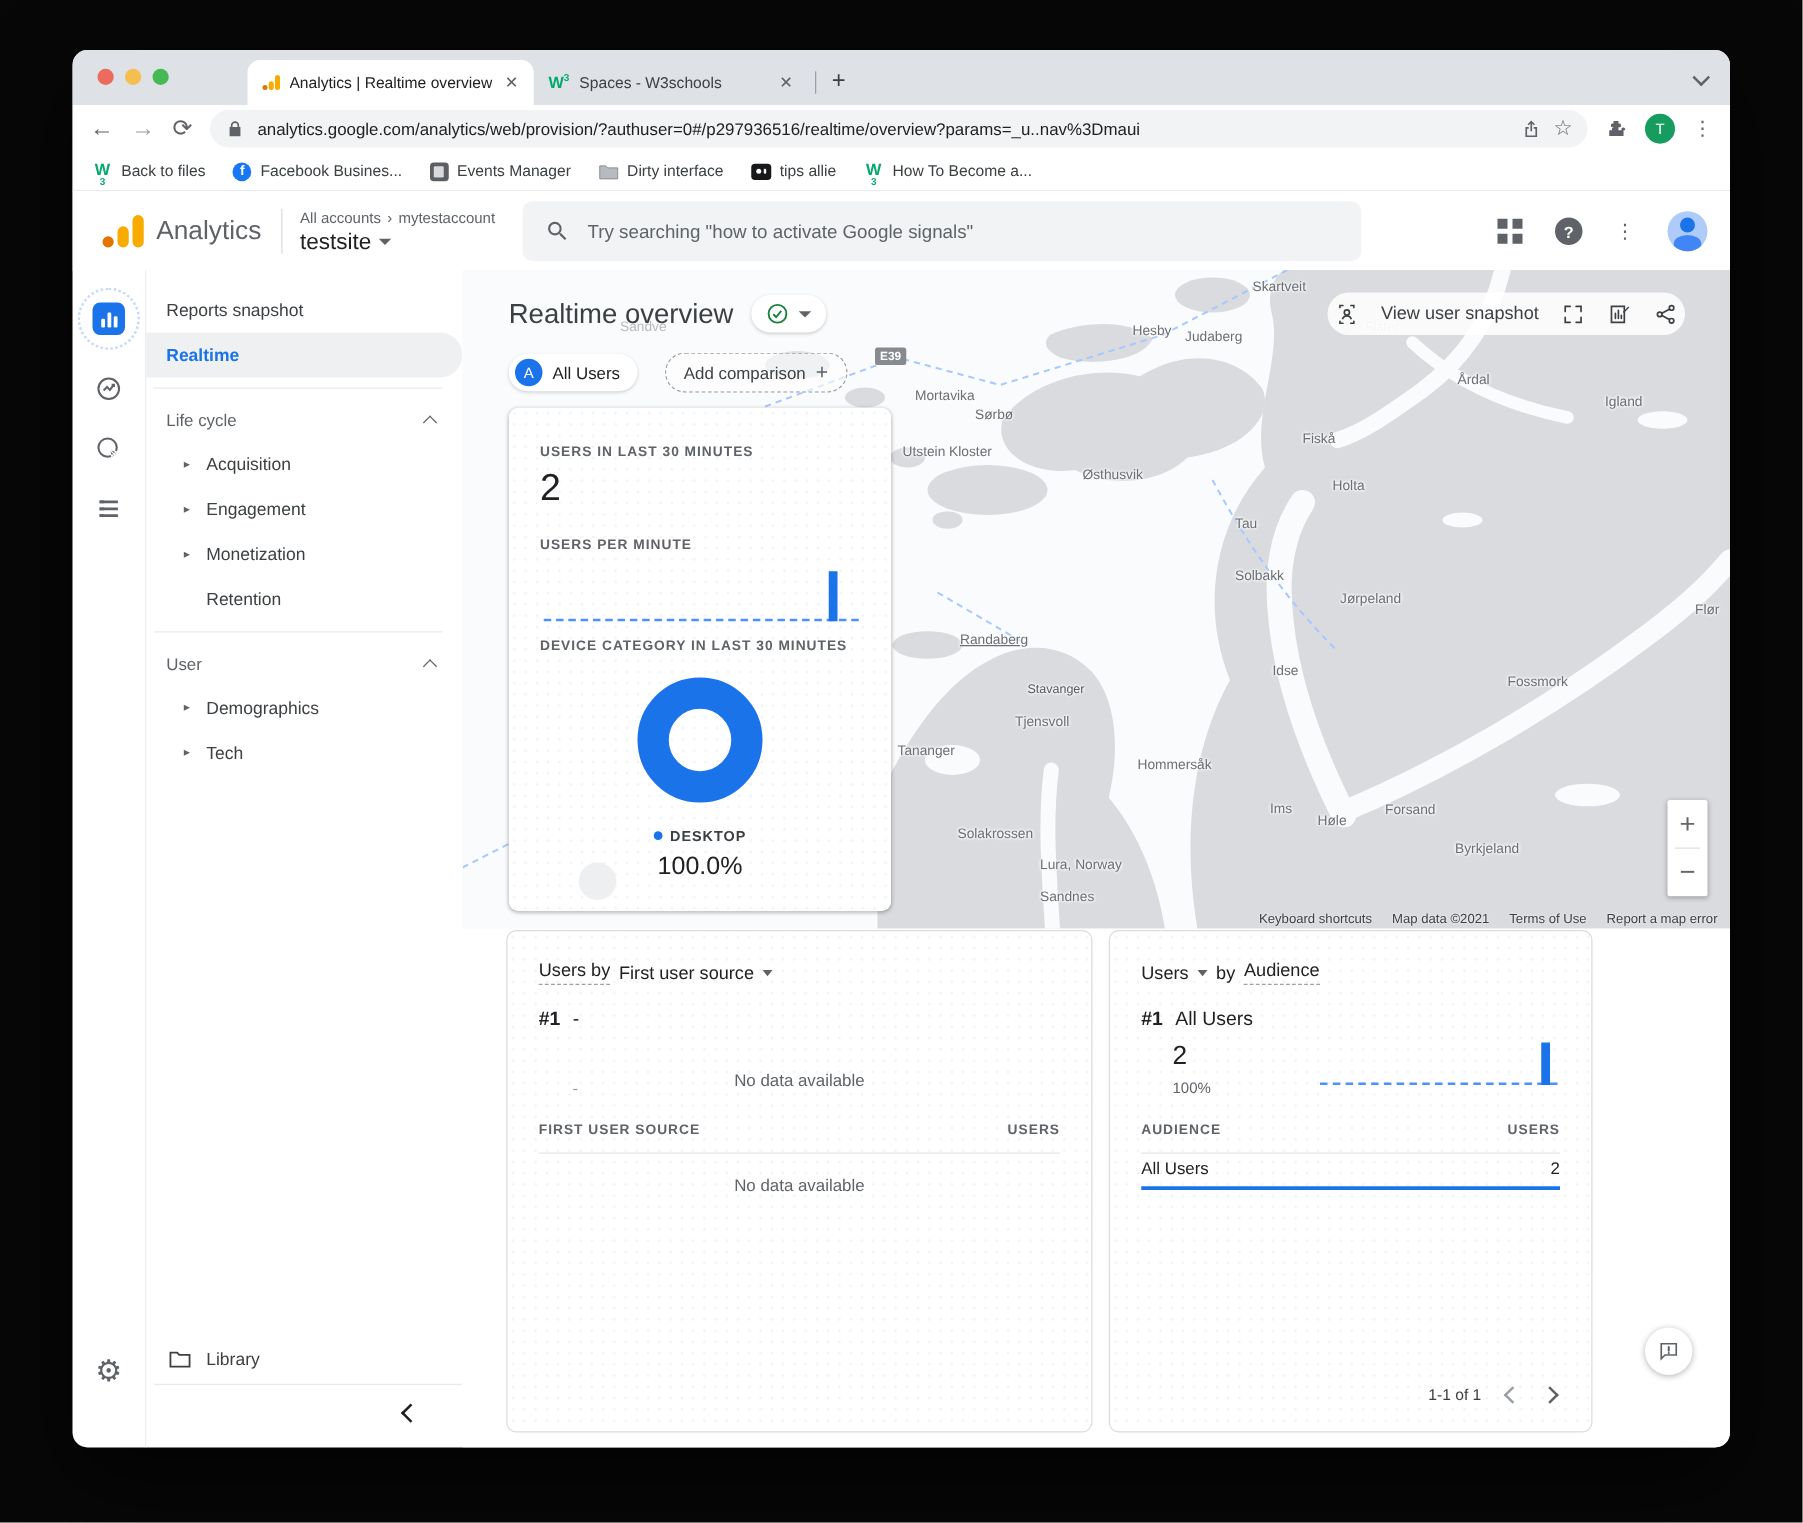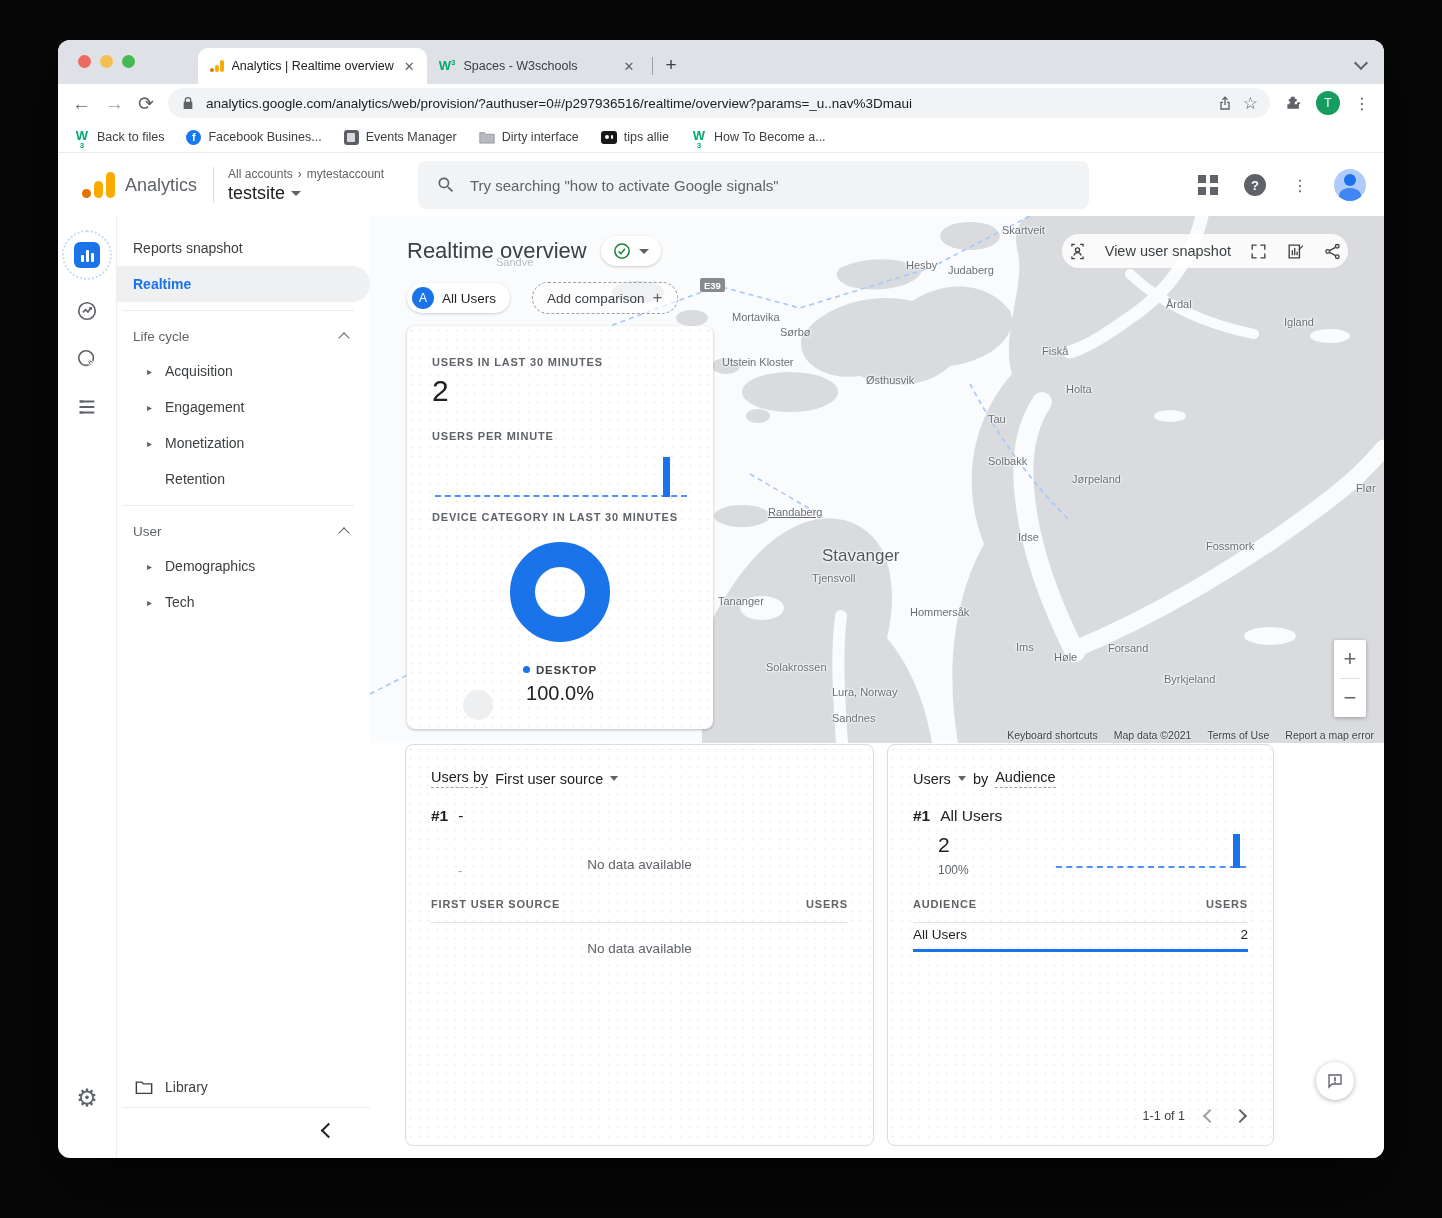--- a/index.html
+++ b/index.html
@@ -66,7 +66,7 @@
   .ga-logo .dot{width:9px;height:9px;border-radius:50%;background:#e37400;}
   .ga-logo .mid{width:9px;height:17px;border-radius:5px;background:#f9ab00;}
   .ga-logo .tall{width:9px;height:26px;border-radius:5px;background:#f9ab00;}
-  .ga-name{font-size:18px;color:#5f6368;margin-left:10px;}
+  .ga-name{font-size:21px;color:#5f6368;margin-left:10px;}
   .ga-divider{width:1px;height:36px;background:#dadce0;margin:0 14px 0 16px;}
   .crumbs{display:flex;flex-direction:column;justify-content:center;gap:2px;}
   .crumb-top{font-size:12px;color:#5f6368;display:flex;gap:5px;align-items:center;}

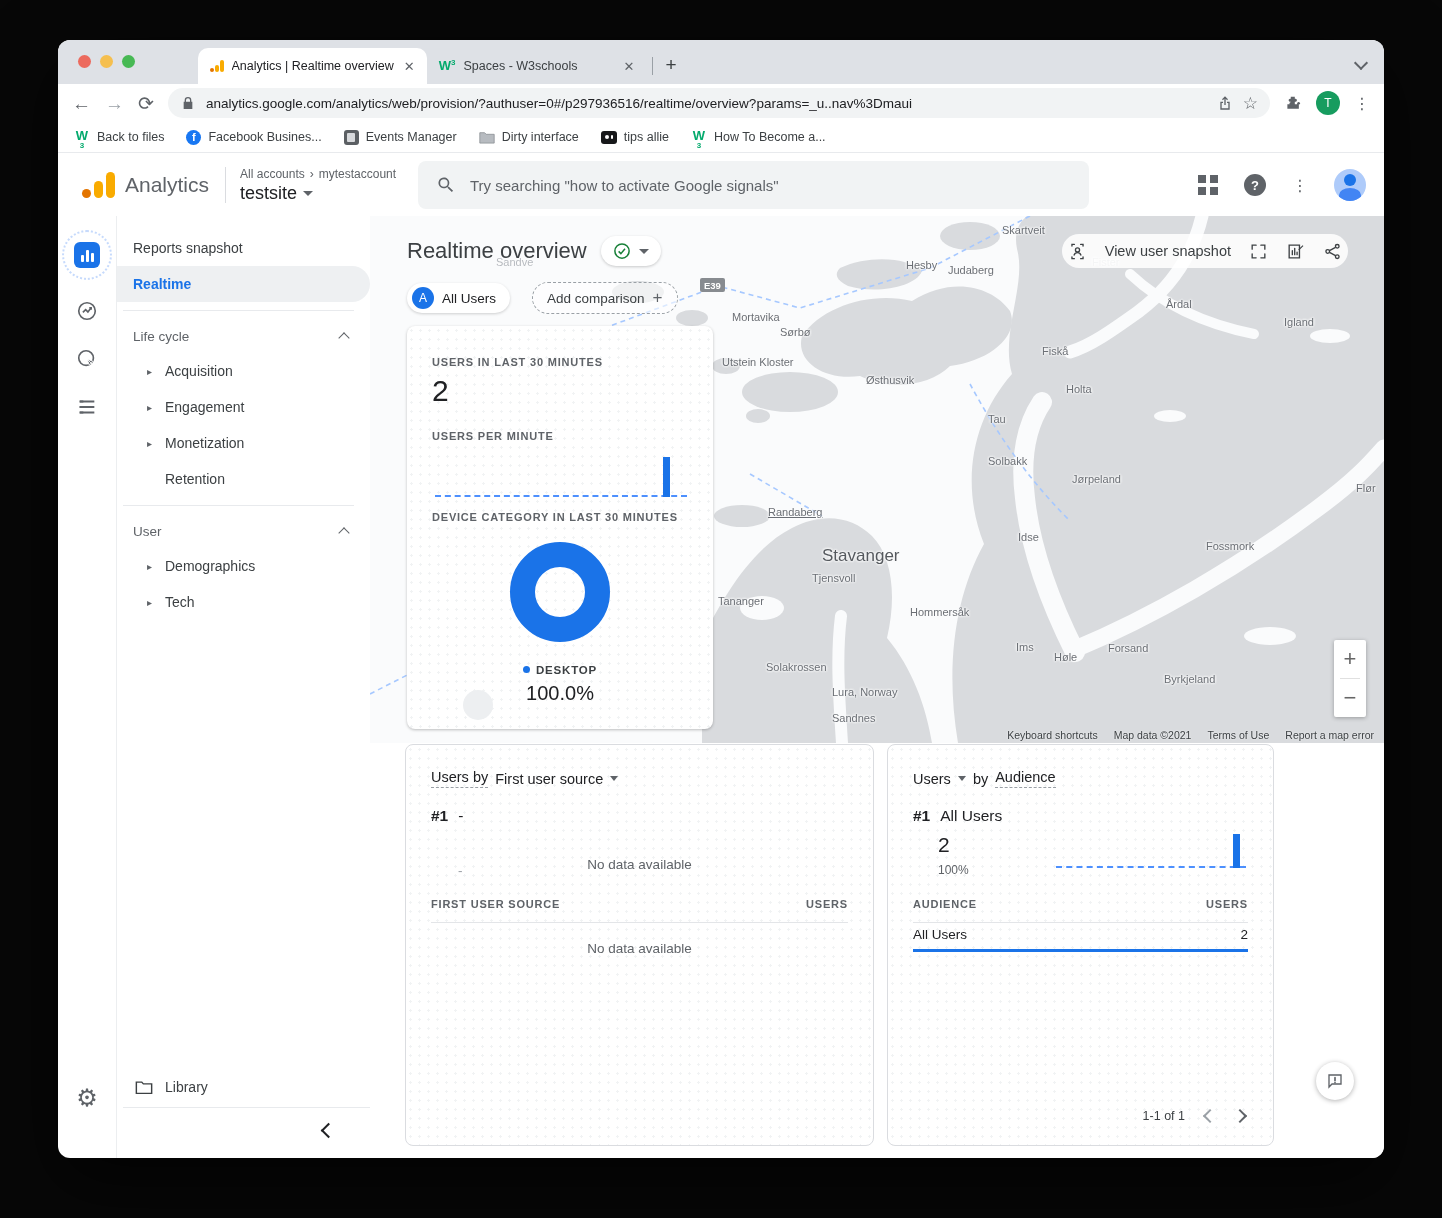--- a/index.html
+++ b/index.html
@@ -113,7 +113,7 @@
   .map-svg{position:absolute;inset:0;width:100%;height:100%;}
   .map-label{position:absolute;font-size:11px;color:#6b6f75;white-space:nowrap;
      text-shadow:0 0 3px #fff,0 0 3px #fff,0 0 3px #fff;}
-  .map-label.big{font-size:17px;color:#55595e;}
+  .map-label.big{font-size:10px;color:#55595e;}
   .map-label.faded{color:#b6babf;}
   .road-badge{position:absolute;background:#878b90;color:#fff;font-size:9.5px;font-weight:bold;
      padding:1.5px 4px;border-radius:2px;text-shadow:none;}

